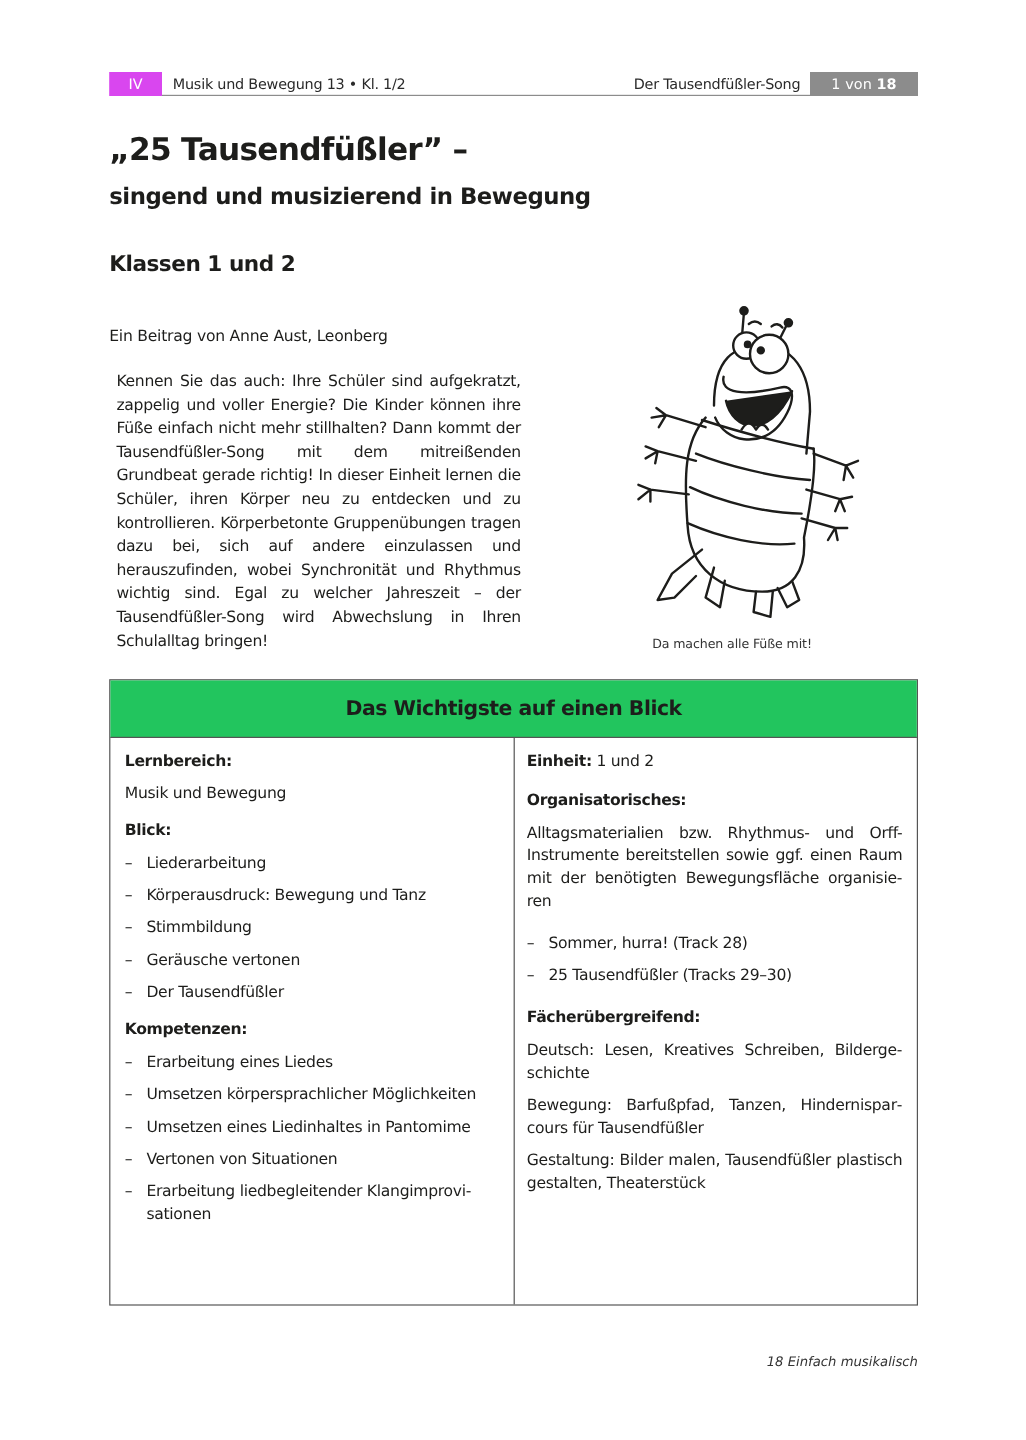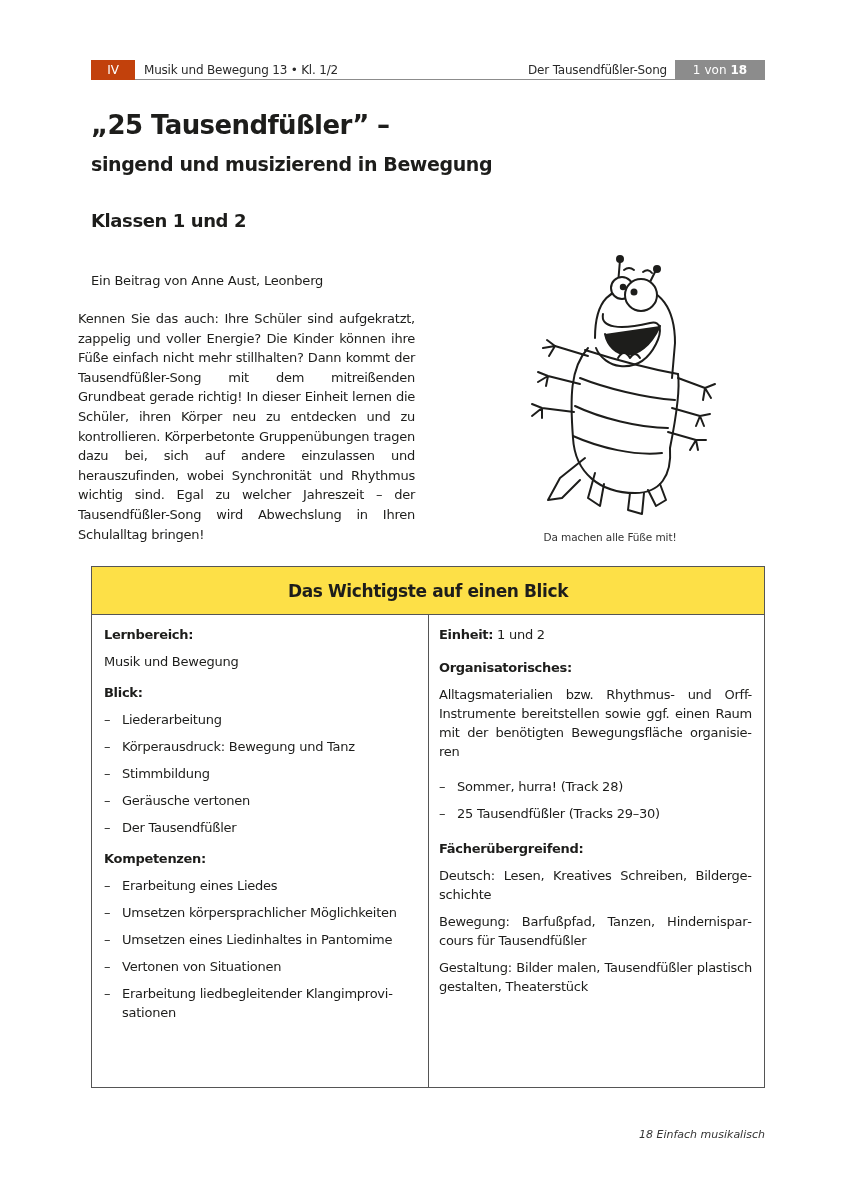--- a/index.html
+++ b/index.html
@@ -7,7 +7,7 @@
 
   
   .header { position: absolute; left: 91px; top: 60px; width: 674px; height: 20px; display: flex; align-items: stretch; font-size: 12px; }
-  .hdr-sec { background: #c2410c; color: #ffffff; width: 44px; display: flex; align-items: center; justify-content: center; font-size: 12px; }
+  .hdr-sec { background: #d946ef; color: #ffffff; width: 44px; display: flex; align-items: center; justify-content: center; font-size: 12px; }
   .hdr-mid { flex: 1; display: flex; align-items: center; justify-content: space-between; padding: 0 8px 0 9px; border-bottom: 1px solid #8c8c8c; box-sizing: border-box; color: #2a2a2a; letter-spacing: -0.2px; }
   .hdr-page { background: #8c8c8c; color: #ffffff; width: 90px; display: flex; align-items: center; justify-content: center; gap: 4px; font-size: 12px; }
   .hdr-page b { font-weight: bold; }

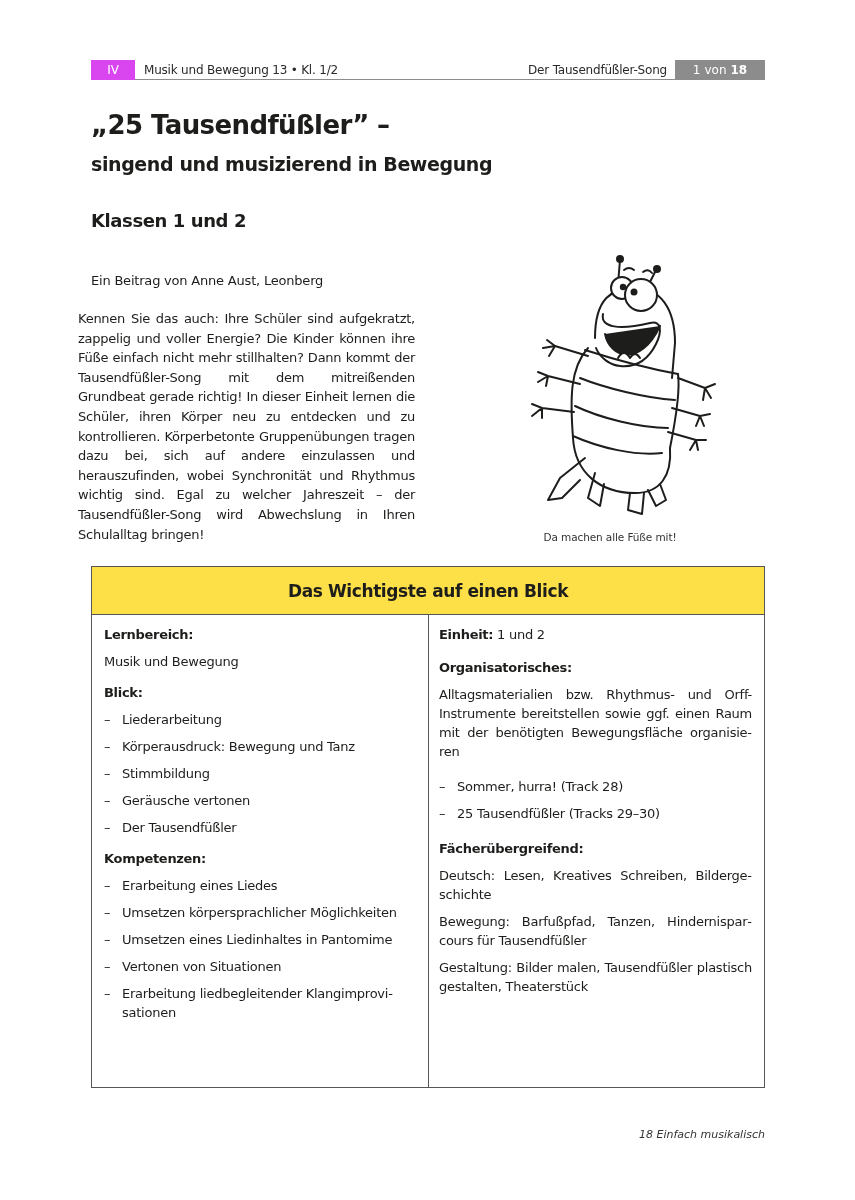--- a/index.html
+++ b/index.html
@@ -17,7 +17,7 @@
   .classes { position: absolute; left: 91px; top: 209px; margin: 0; font-size: 18px; font-weight: bold; letter-spacing: -0.4px; line-height: 24px; }
 
   .author { position: absolute; left: 91px; top: 273px; font-size: 13px; letter-spacing: -0.2px; }
-  .intro { position: absolute; left: 78px; top: 309px; width: 337px; font-size: 13px; line-height: 19.6px; text-align: justify; letter-spacing: -0.25px; hyphens: manual; }
+  .intro { position: absolute; left: 97px; top: 309px; width: 337px; font-size: 13px; line-height: 19.6px; text-align: justify; letter-spacing: -0.25px; hyphens: manual; }
 
   .illustration { position: absolute; left: 500px; top: 248px; width: 220px; height: 270px; }
   .caption { position: absolute; left: 505px; top: 531px; width: 210px; text-align: center; font-size: 10.5px; color: #333; letter-spacing: -0.1px; }

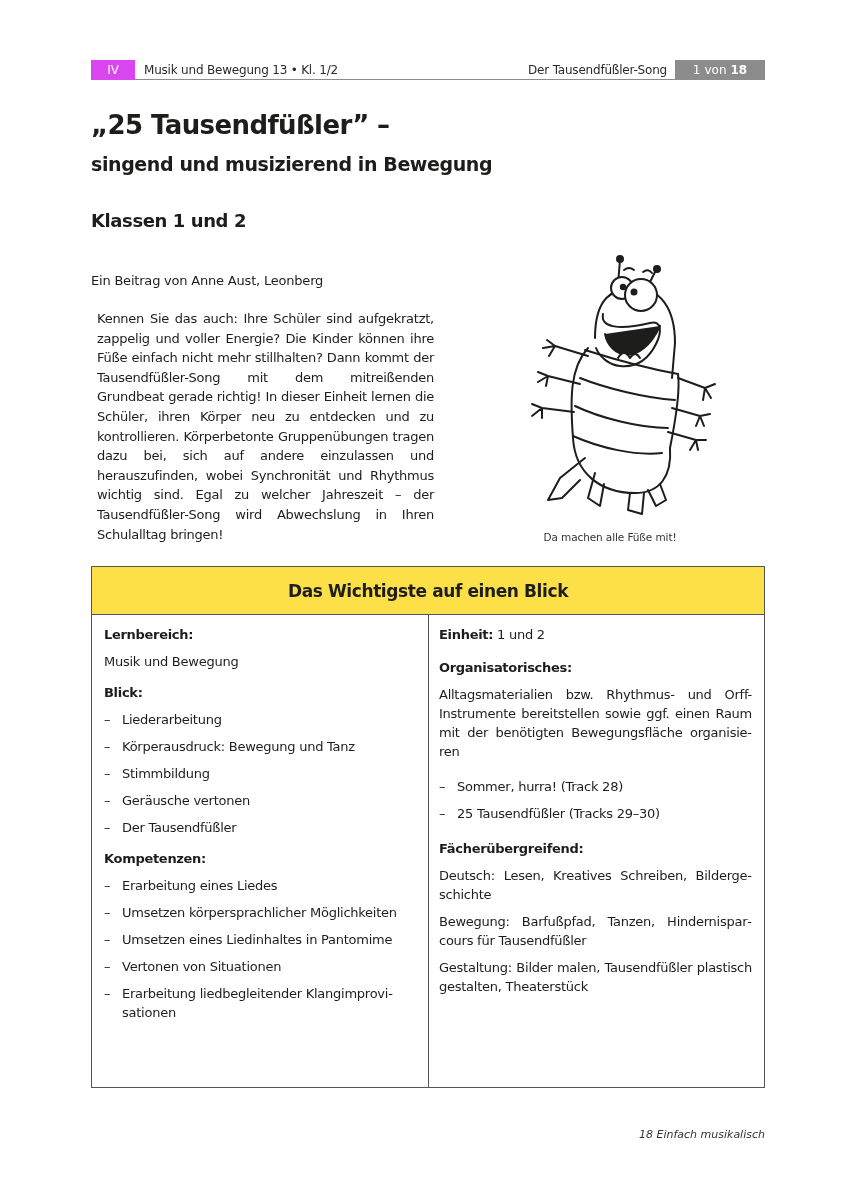--- a/index.html
+++ b/index.html
@@ -24,7 +24,7 @@
 
   
   .box { position: absolute; left: 91px; top: 566px; width: 674px; height: 522px; border: 1px solid #555; box-sizing: border-box; }
-  .box-head { height: 47px; background: #fde047; border-bottom: 1px solid #555; display: flex; align-items: center; justify-content: center; font-size: 17px; font-weight: bold; letter-spacing: -0.4px; }
+  .box-head { height: 47px; background: #22c55e; border-bottom: 1px solid #555; display: flex; align-items: center; justify-content: center; font-size: 17px; font-weight: bold; letter-spacing: -0.4px; }
   .box-body { display: flex; height: calc(100% - 48px); }
   .col { box-sizing: border-box; padding: 10px 12px 0 12px; font-size: 13px; letter-spacing: -0.25px; }
   .col-left { width: 337px; border-right: 1px solid #555; }

